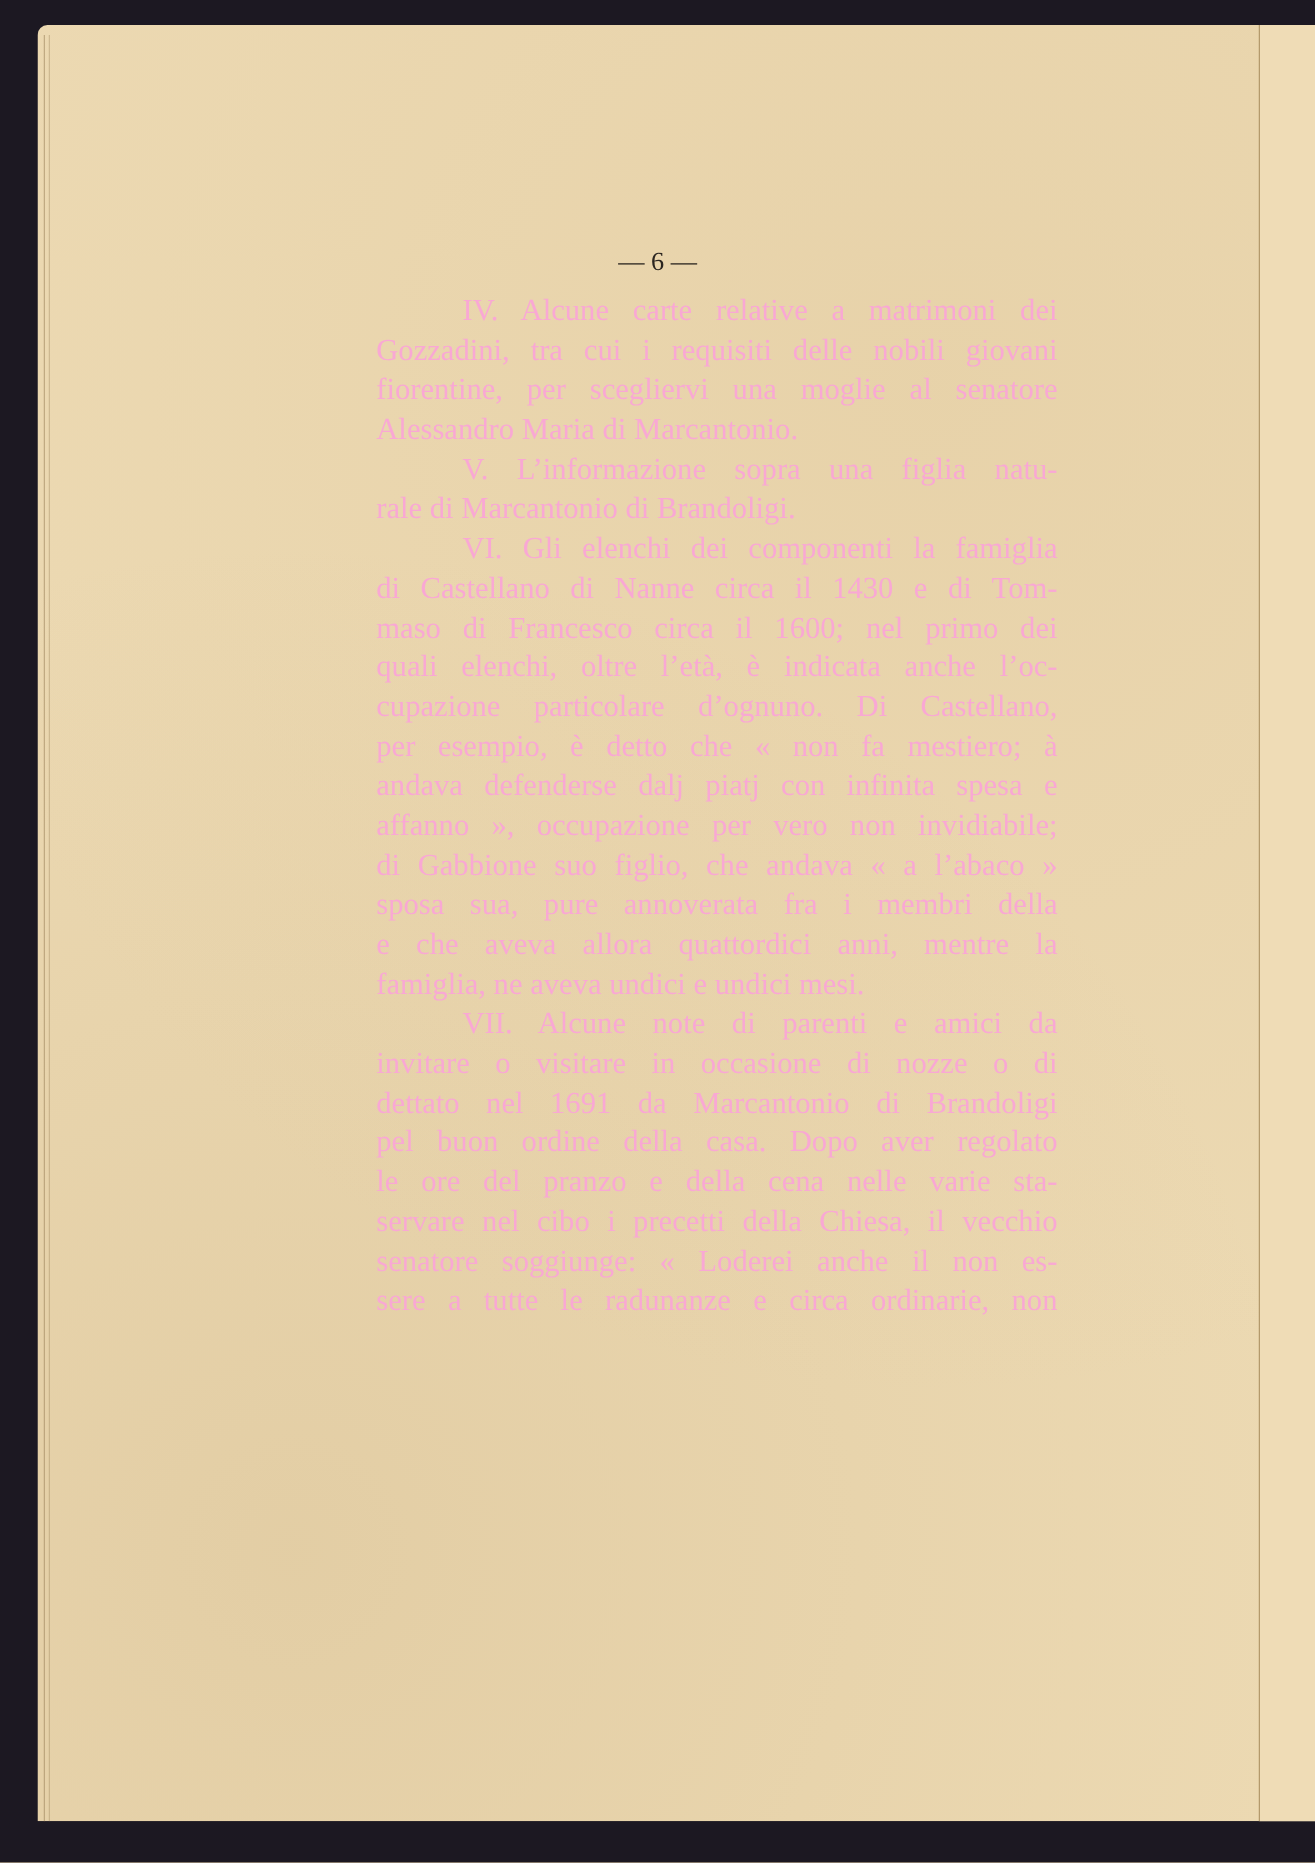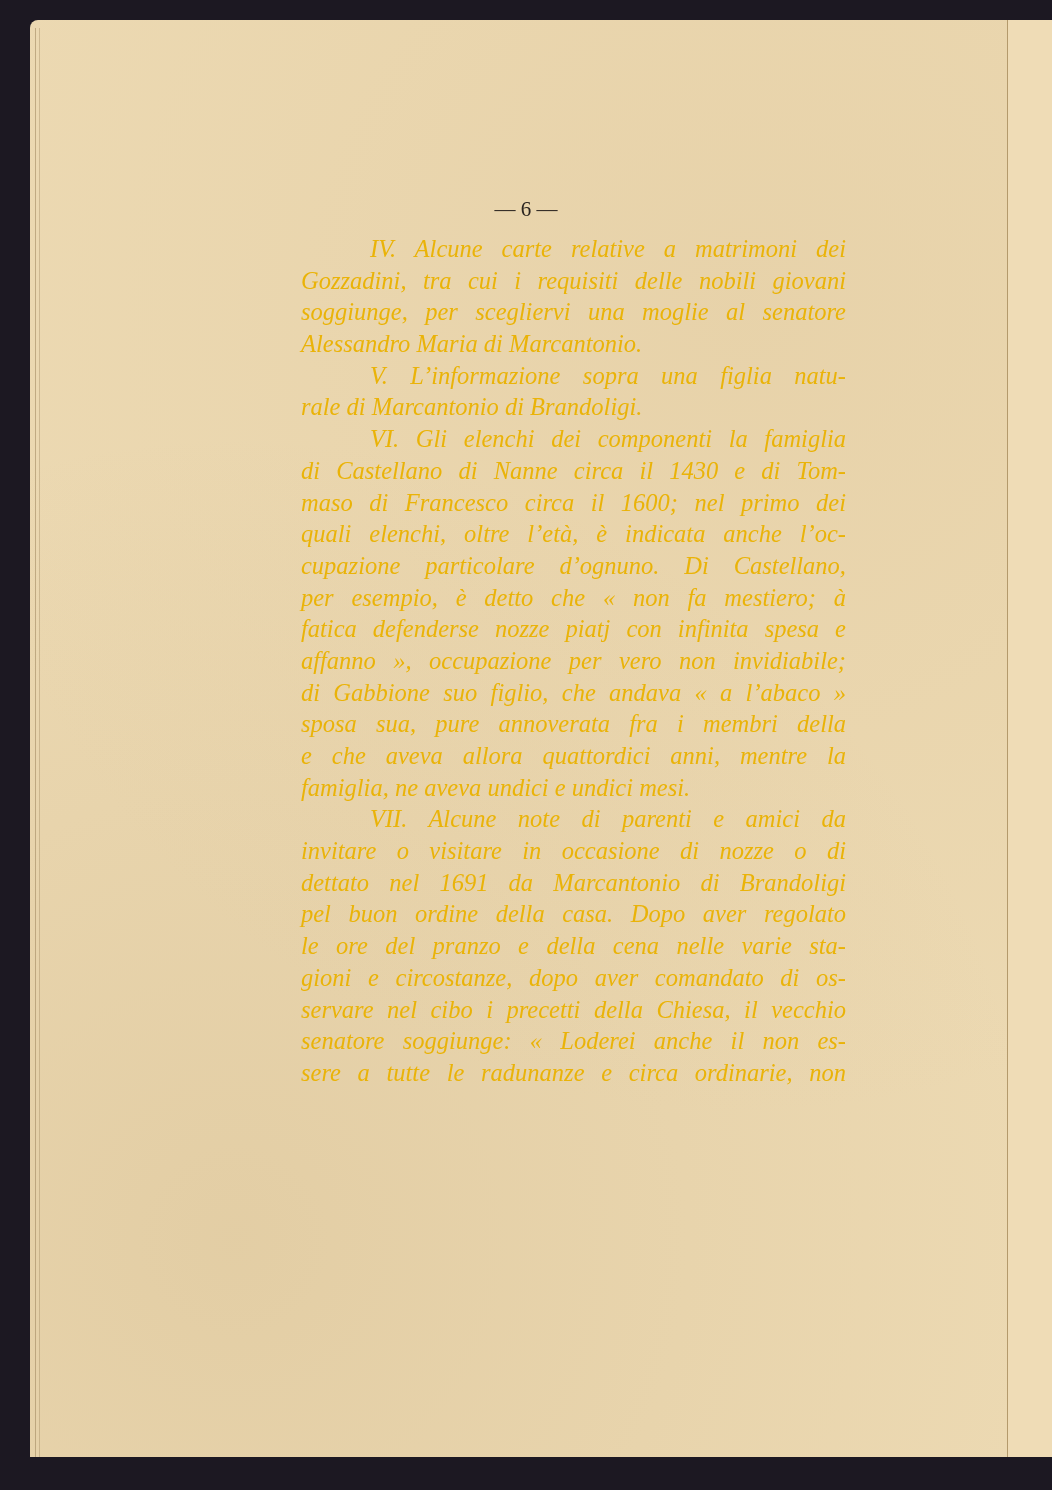--- a/index.html
+++ b/index.html
@@ -49,10 +49,9 @@
     position: absolute;
     left: 301px; top: 233px;
     width: 545px;
-    color: #eab308;
+    color: #f9a8d4;
     font-size: 24.5px;
     line-height: 31.7px;
-    font-style: italic;
   }
   .line {
     display: block;

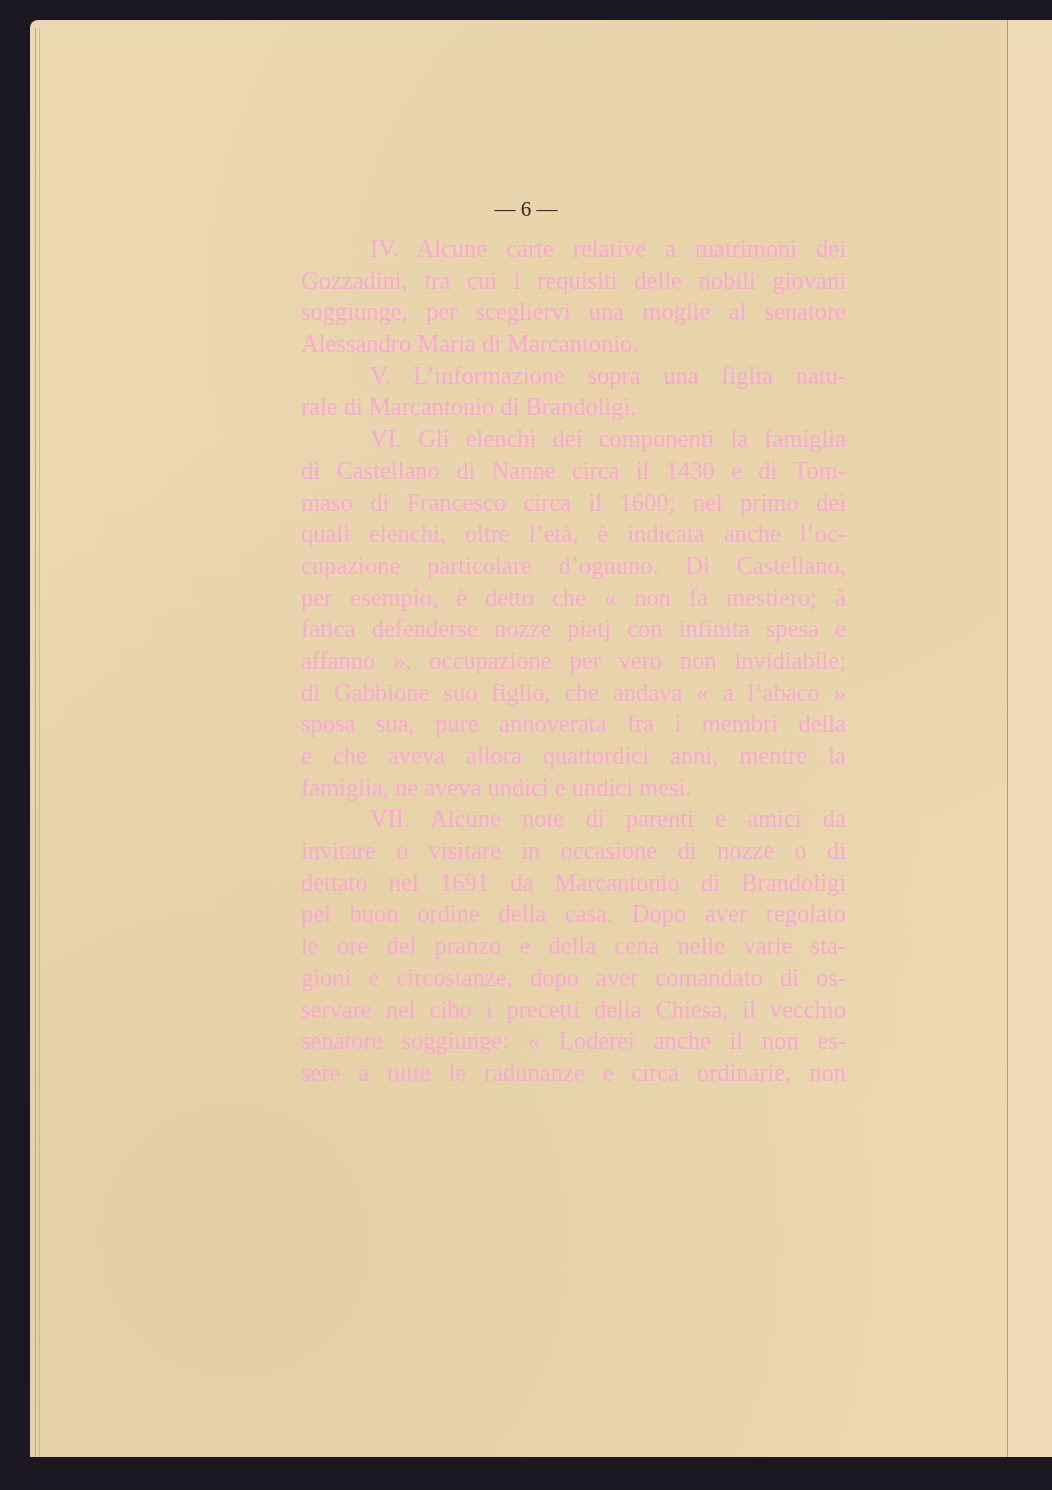--- a/index.html
+++ b/index.html
@@ -79,7 +79,7 @@
   <div>
     <span class="line indent">IV. Alcune carte relative a matrimoni dei</span>
     <span class="line">Gozzadini, tra cui i requisiti delle nobili giovani</span>
-    <span class="line">soggiunge, per scegliervi una moglie al senatore</span>
+    <span class="line">fiorentine, per scegliervi una moglie al senatore</span>
     <span class="line last">Alessandro Maria di Marcantonio.</span>
   </div>
 

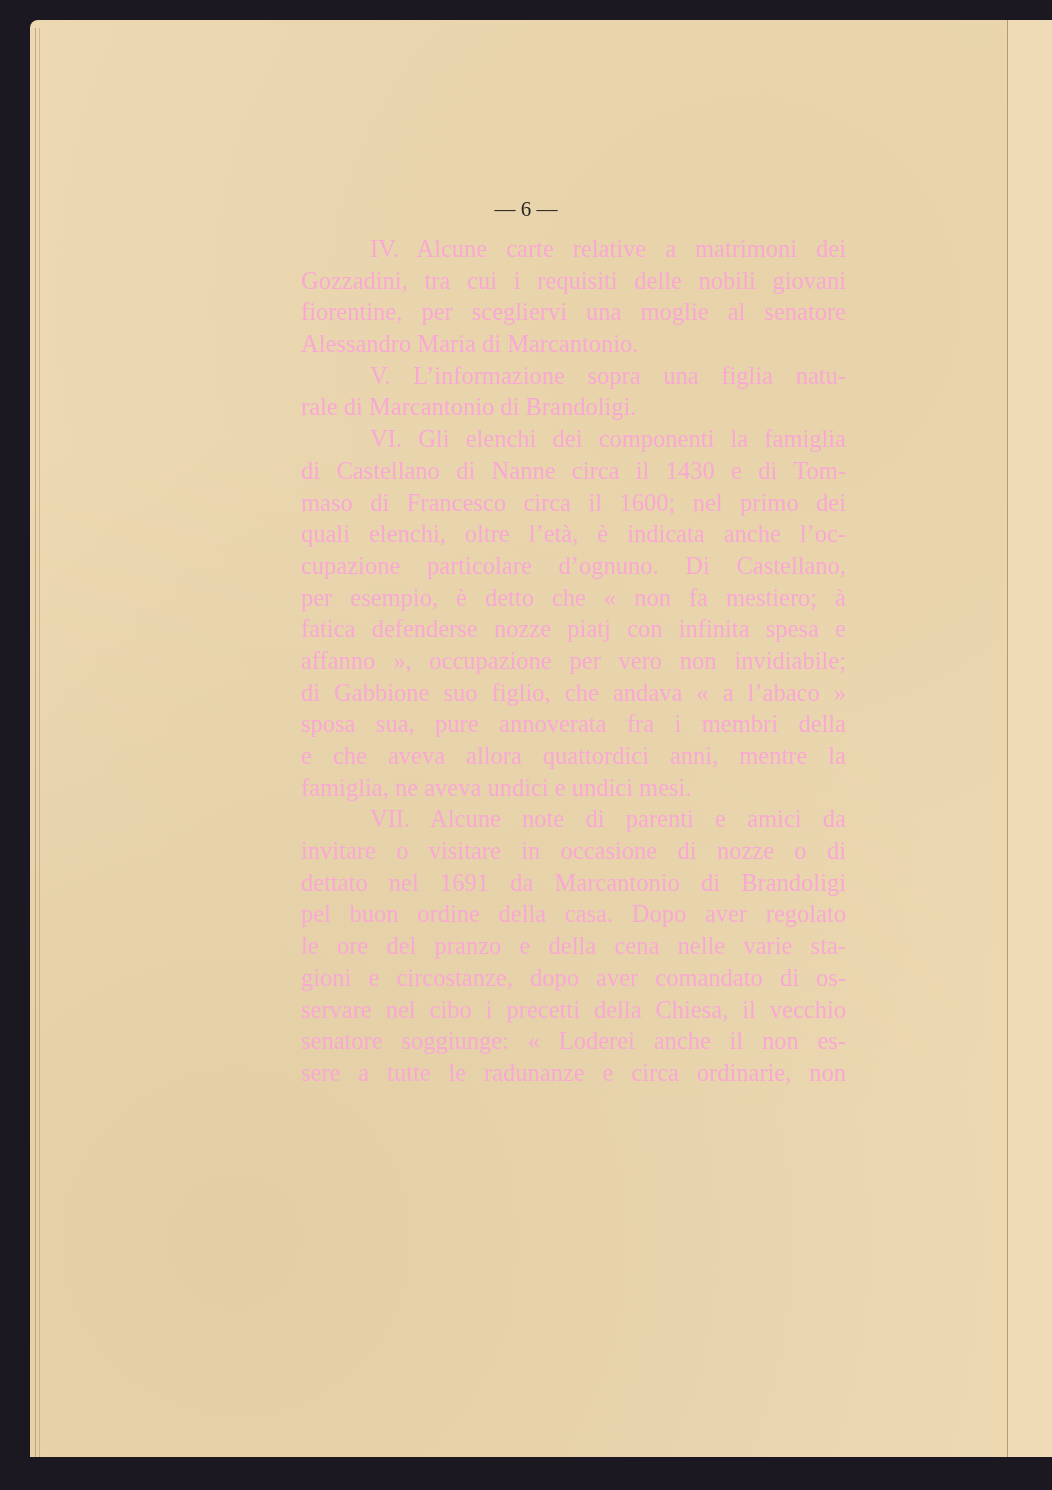--- a/index.html
+++ b/index.html
@@ -95,7 +95,7 @@
     <span class="line">quali elenchi, oltre l’età, è indicata anche l’oc-</span>
     <span class="line">cupazione particolare d’ognuno. Di Castellano,</span>
     <span class="line">per esempio, è detto che « non fa mestiero; à</span>
-    <span class="line">fatica defenderse nozze piatj con infinita spesa e</span>
+    <span class="line">andava defenderse dalj piatj con infinita spesa e</span>
     <span class="line">affanno », occupazione per vero non invidiabile;</span>
     <span class="line">di Gabbione suo figlio, che andava « a l’abaco »</span>
     <span class="line">sposa sua, pure annoverata fra i membri della</span>

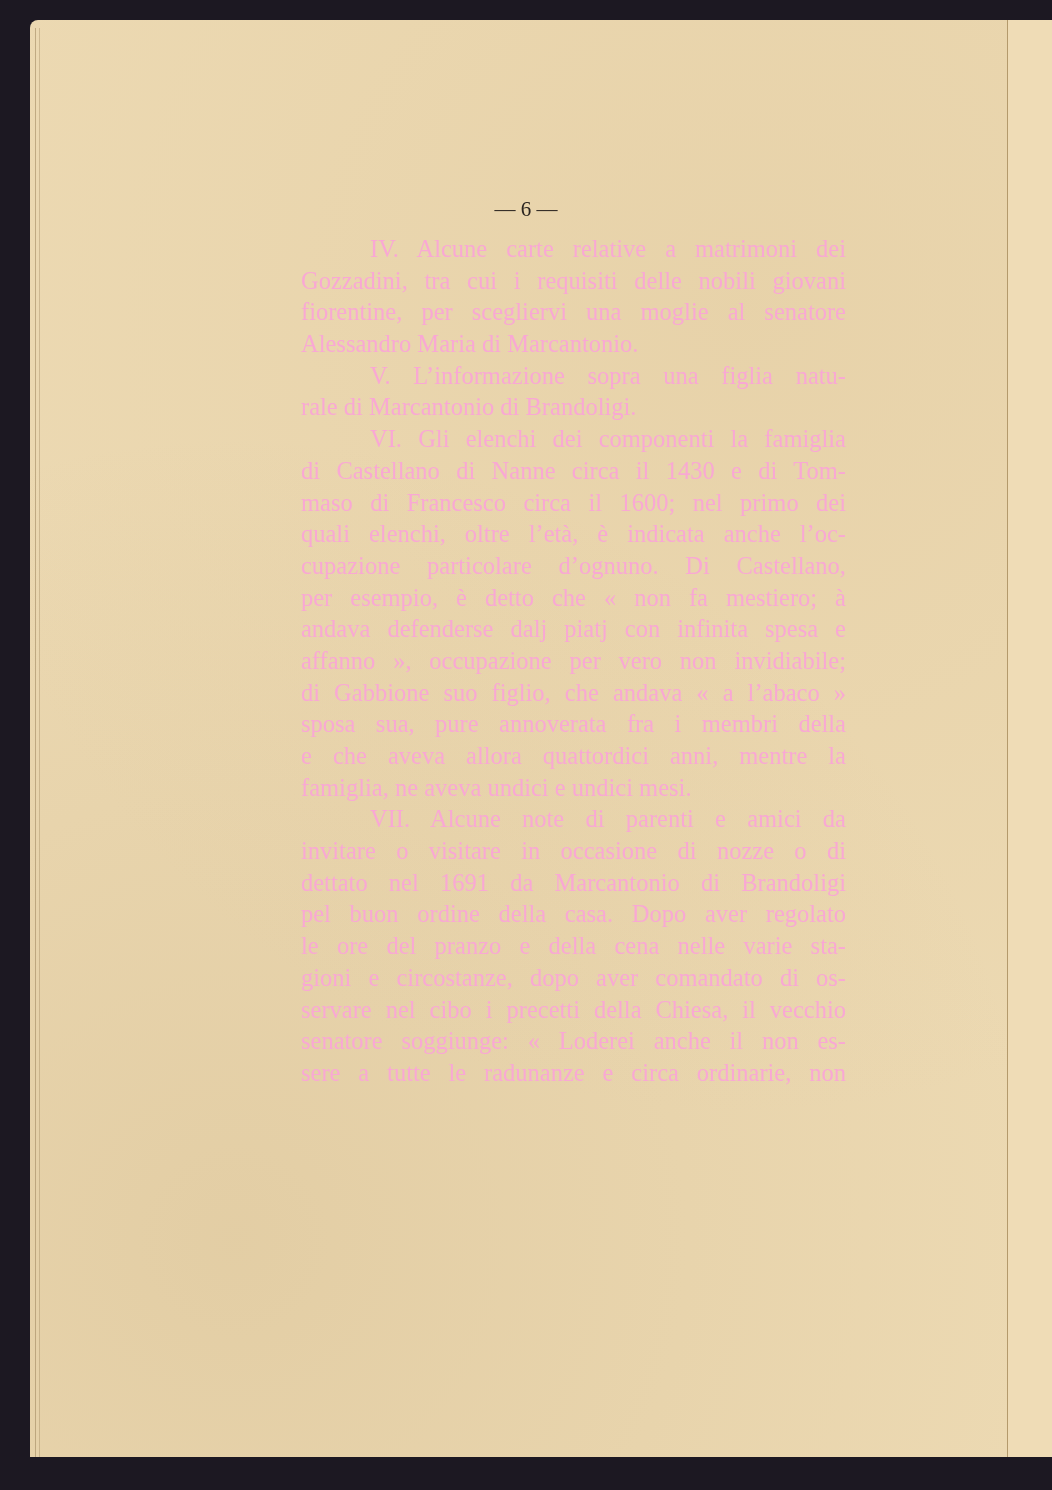--- a/index.html
+++ b/index.html
@@ -112,7 +112,6 @@
     <span class="line">dettato nel 1691 da Marcantonio di Brandoligi</span>
     <span class="line">pel buon ordine della casa. Dopo aver regolato</span>
     <span class="line">le ore del pranzo e della cena nelle varie sta-</span>
-    <span class="line">gioni e circostanze, dopo aver comandato di os-</span>
     <span class="line">servare nel cibo i precetti della Chiesa, il vecchio</span>
     <span class="line">senatore soggiunge: « Loderei anche il non es-</span>
     <span class="line">sere a tutte le radunanze e circa ordinarie, non</span>

